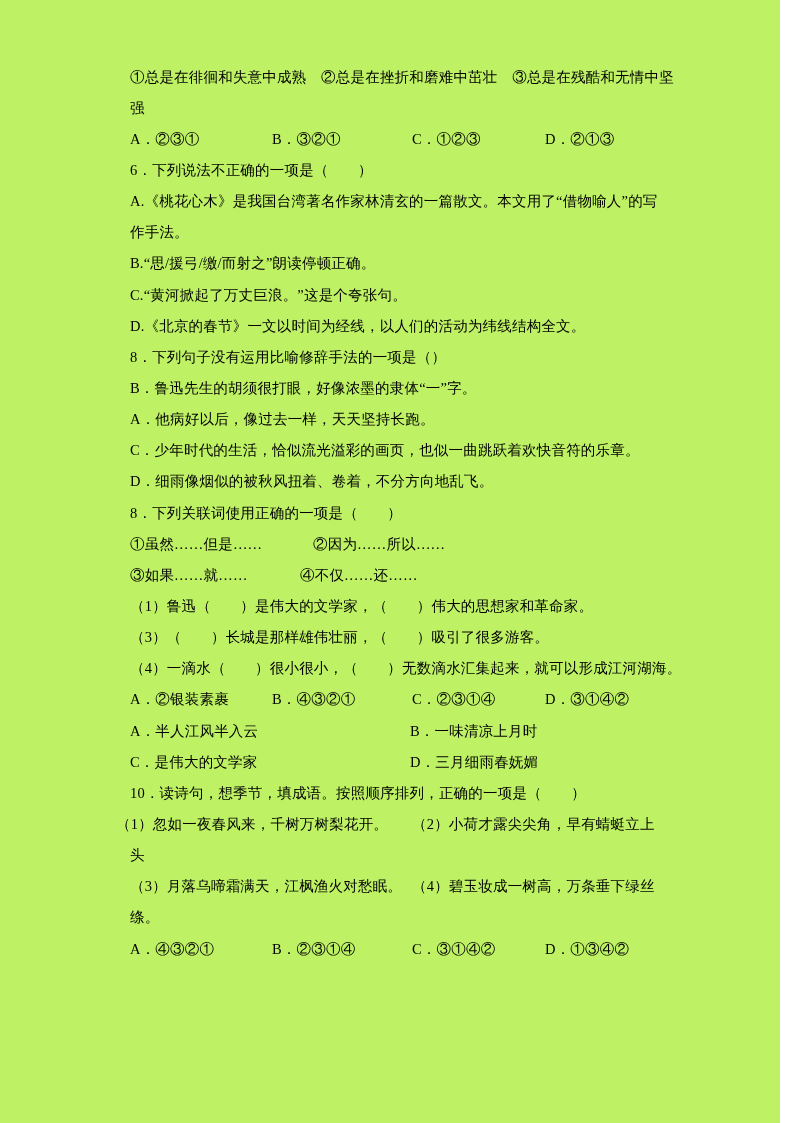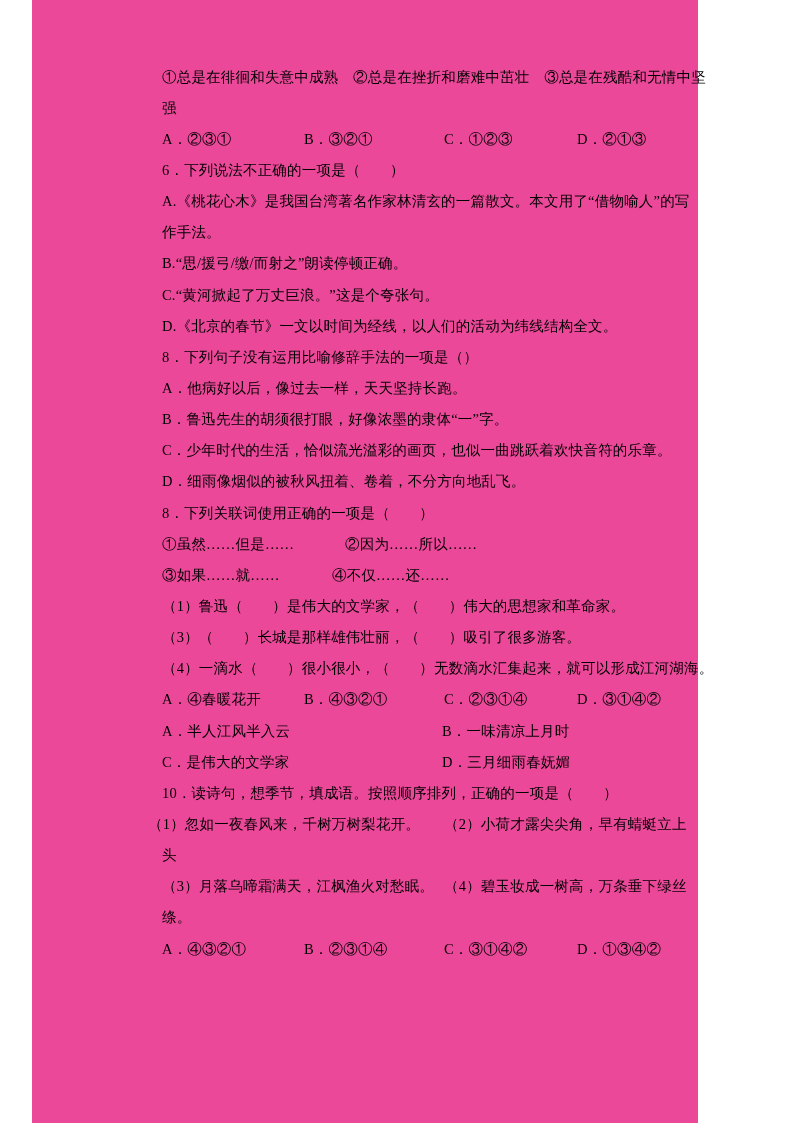--- a/index.html
+++ b/index.html
@@ -17,15 +17,14 @@
     position: absolute;
     left: 0;
     top: 0;
-    width: 666px;
+    width: 780px;
     height: 1123px;
-    background: #ec4899;
+    background: #bef264;
     font-family: "Liberation Serif", "DejaVu Serif", serif;
     font-size: 14.5px;
     color: #000000;
     padding-top: 61px;
     box-sizing: border-box;
-    margin-left: 32px;
   }
   .line {
     position: relative;

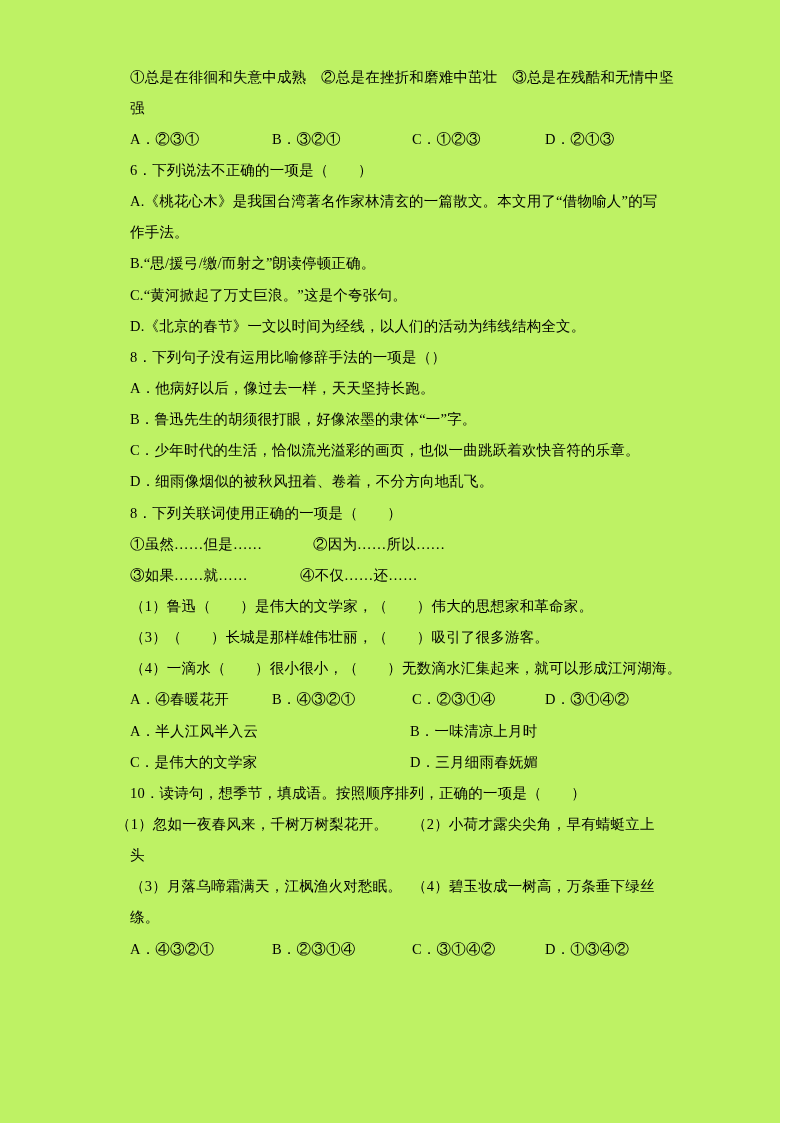--- a/index.html
+++ b/index.html
@@ -81,10 +81,10 @@
     <span class="seg" style="left:130px">8．下列句子没有运用比喻修辞手法的一项是（）</span>
   </p>
   <p class="line">
-    <span class="seg" style="left:130px">A．他病好以后，像过去一样，天天坚持长跑。</span>
+    <span class="seg" style="left:130px">B．鲁迅先生的胡须很打眼，好像浓墨的隶体“一”字。</span>
   </p>
   <p class="line">
-    <span class="seg" style="left:130px">B．鲁迅先生的胡须很打眼，好像浓墨的隶体“一”字。</span>
+    <span class="seg" style="left:130px">A．他病好以后，像过去一样，天天坚持长跑。</span>
   </p>
   <p class="line">
     <span class="seg" style="left:130px">C．少年时代的生活，恰似流光溢彩的画页，也似一曲跳跃着欢快音符的乐章。</span>

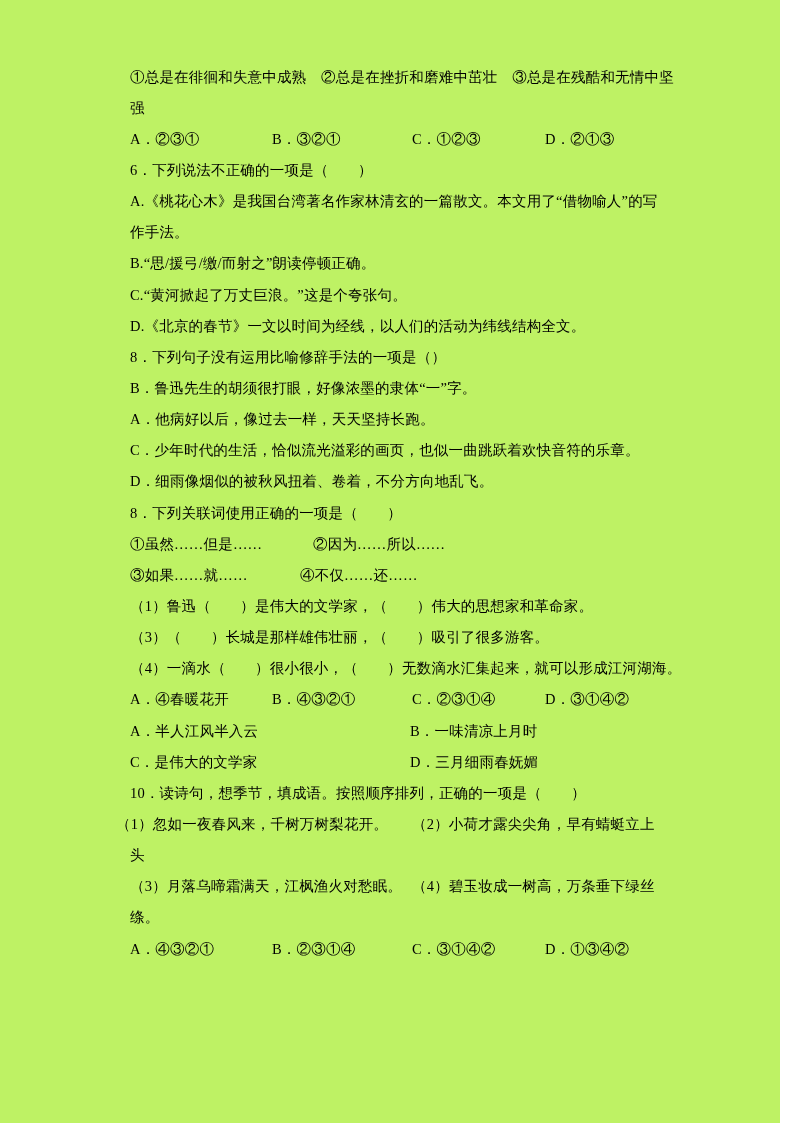--- a/index.html
+++ b/index.html
@@ -114,7 +114,7 @@
     <span class="seg" style="left:130px">（4）一滴水（　　）很小很小，（　　）无数滴水汇集起来，就可以形成江河湖海。</span>
   </p>
   <p class="line">
-    <span class="seg" style="left:130px">A．④春暖花开</span>
+    <span class="seg" style="left:130px">A．②银装素裹</span>
     <span class="seg" style="left:272px">B．④③②①</span>
     <span class="seg" style="left:412px">C．②③①④</span>
     <span class="seg" style="left:545px">D．③①④②</span>

